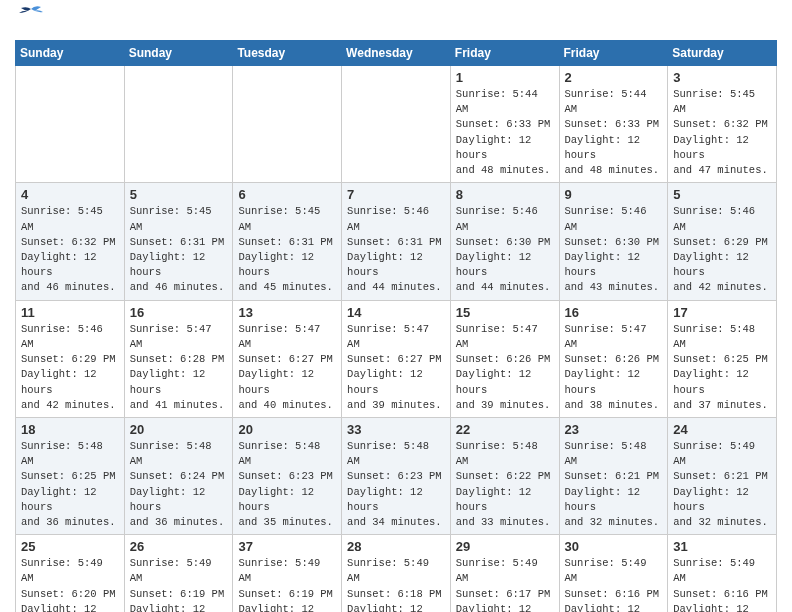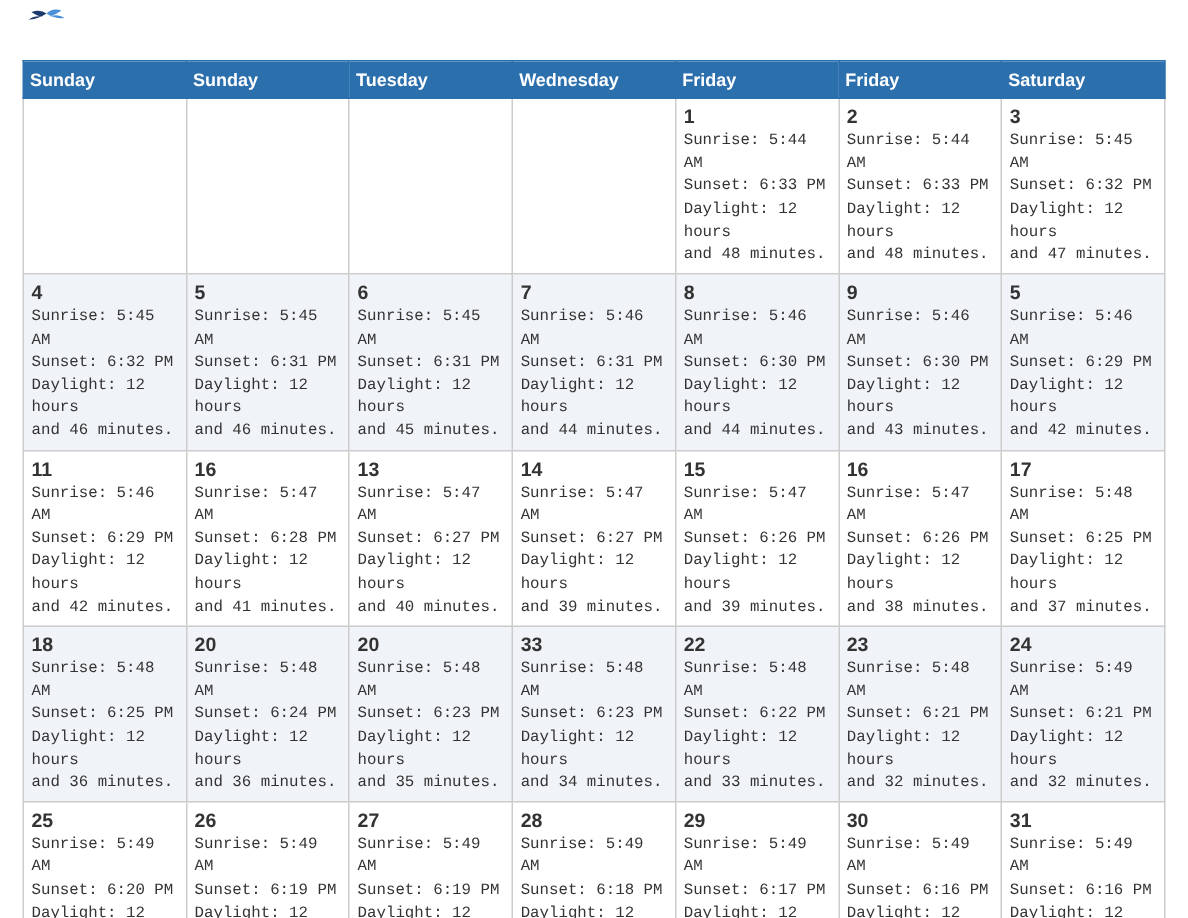--- a/index.html
+++ b/index.html
@@ -318,7 +318,7 @@
 and 30 minutes.</div>
         </td>
         <td>
-          <span class="day-number">27</span>
+          <span class="day-number">37</span>
           <div class="day-info" style="white-space: pre-line;">Sunrise: 5:49 AM
 Sunset: 6:19 PM
 Daylight: 12 hours

